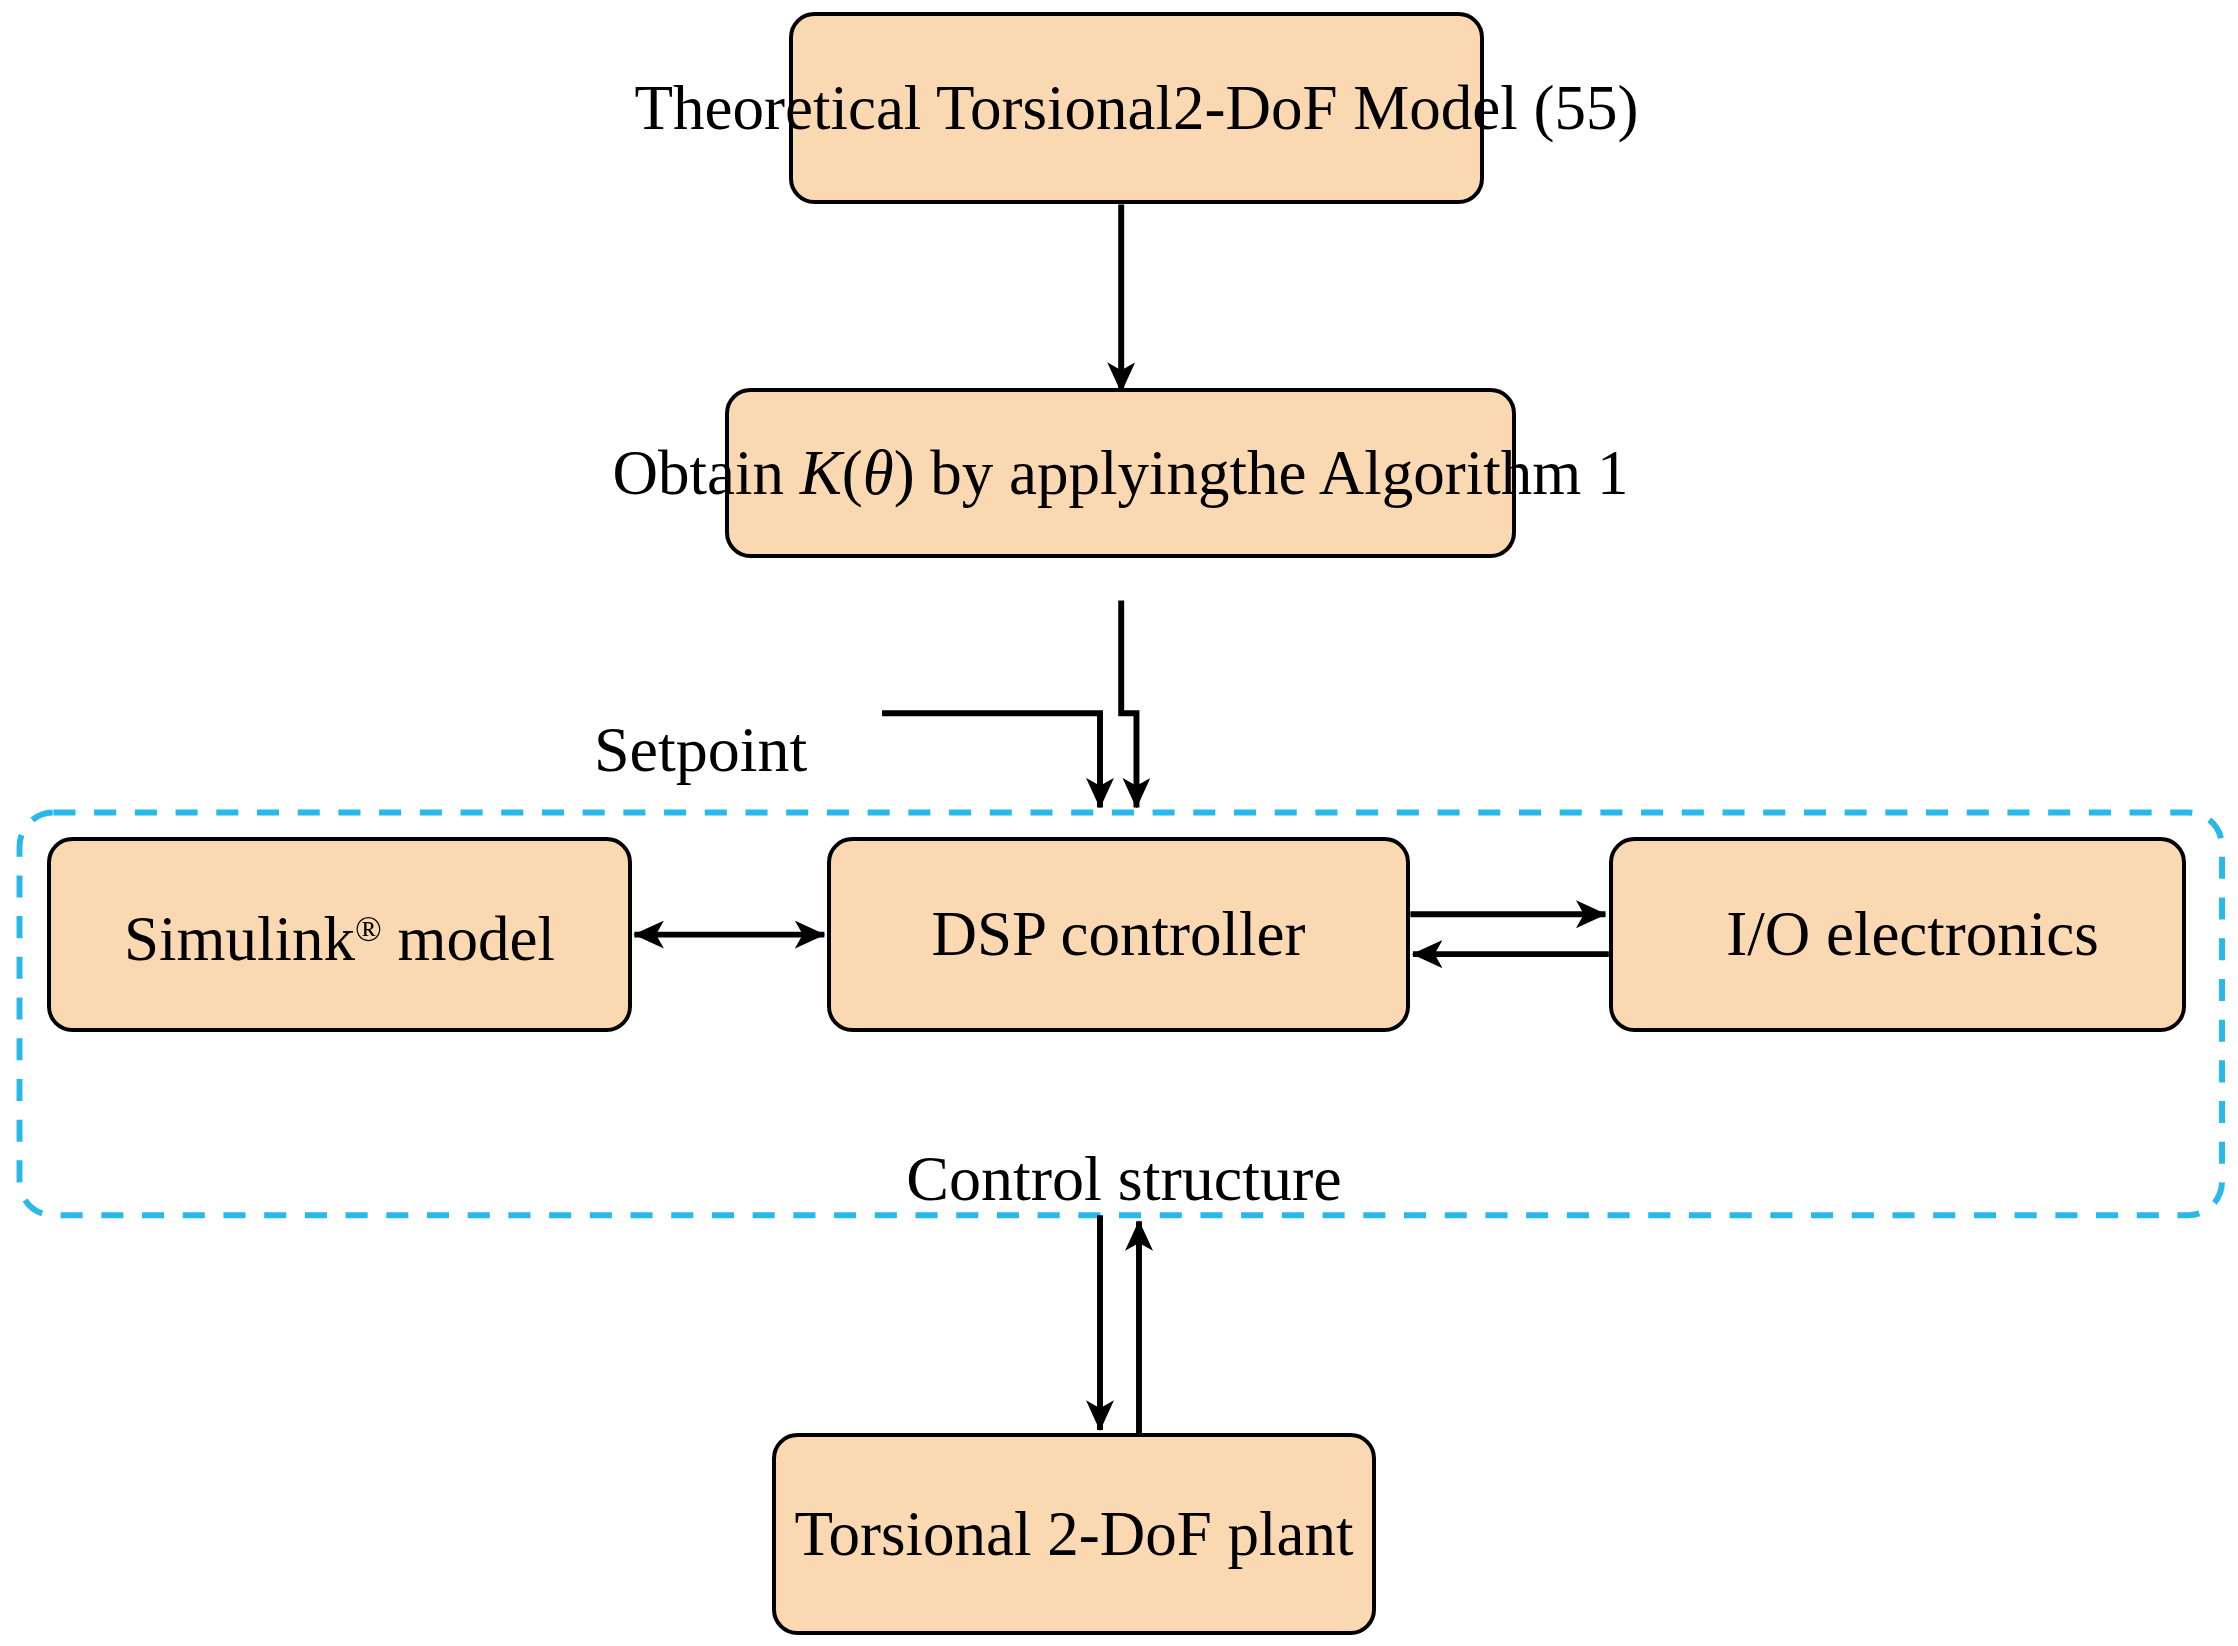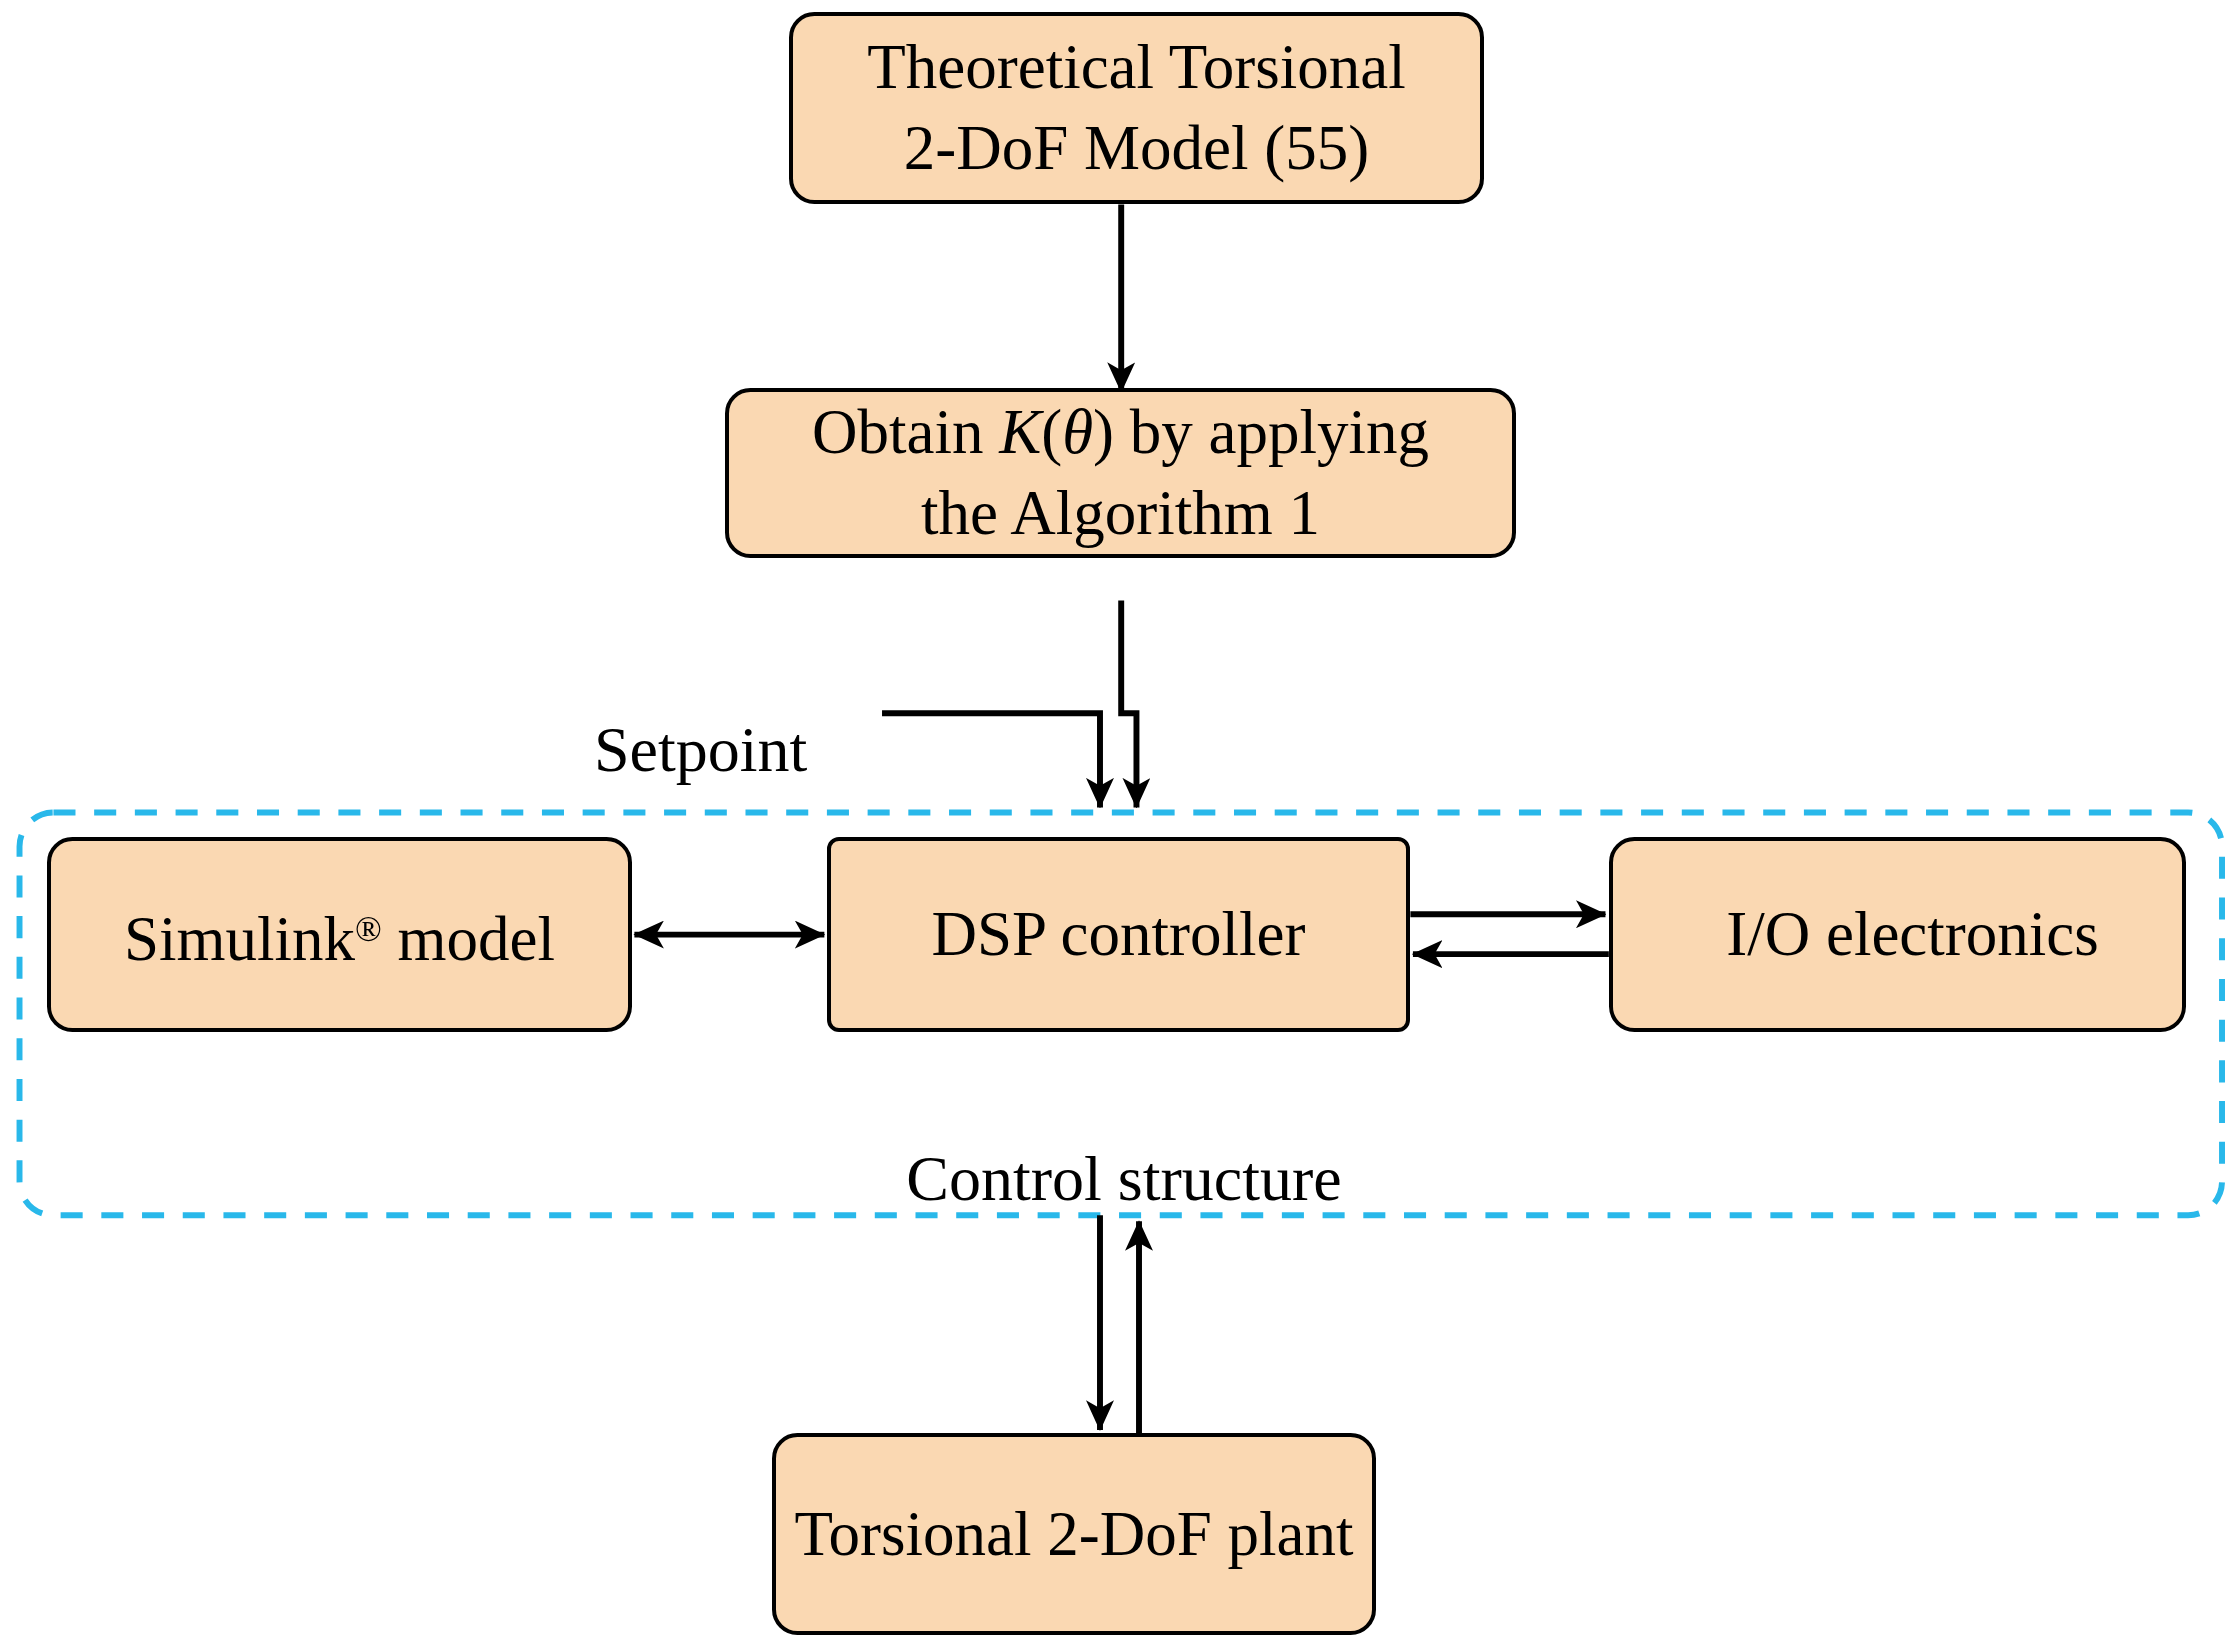--- a/index.html
+++ b/index.html
@@ -34,7 +34,6 @@
     border: 4.2px solid #000000;
     border-radius: 25.4px;
     display: flex;
-    flex-direction: column;
     align-items: center;
     justify-content: center;
     text-align: center;

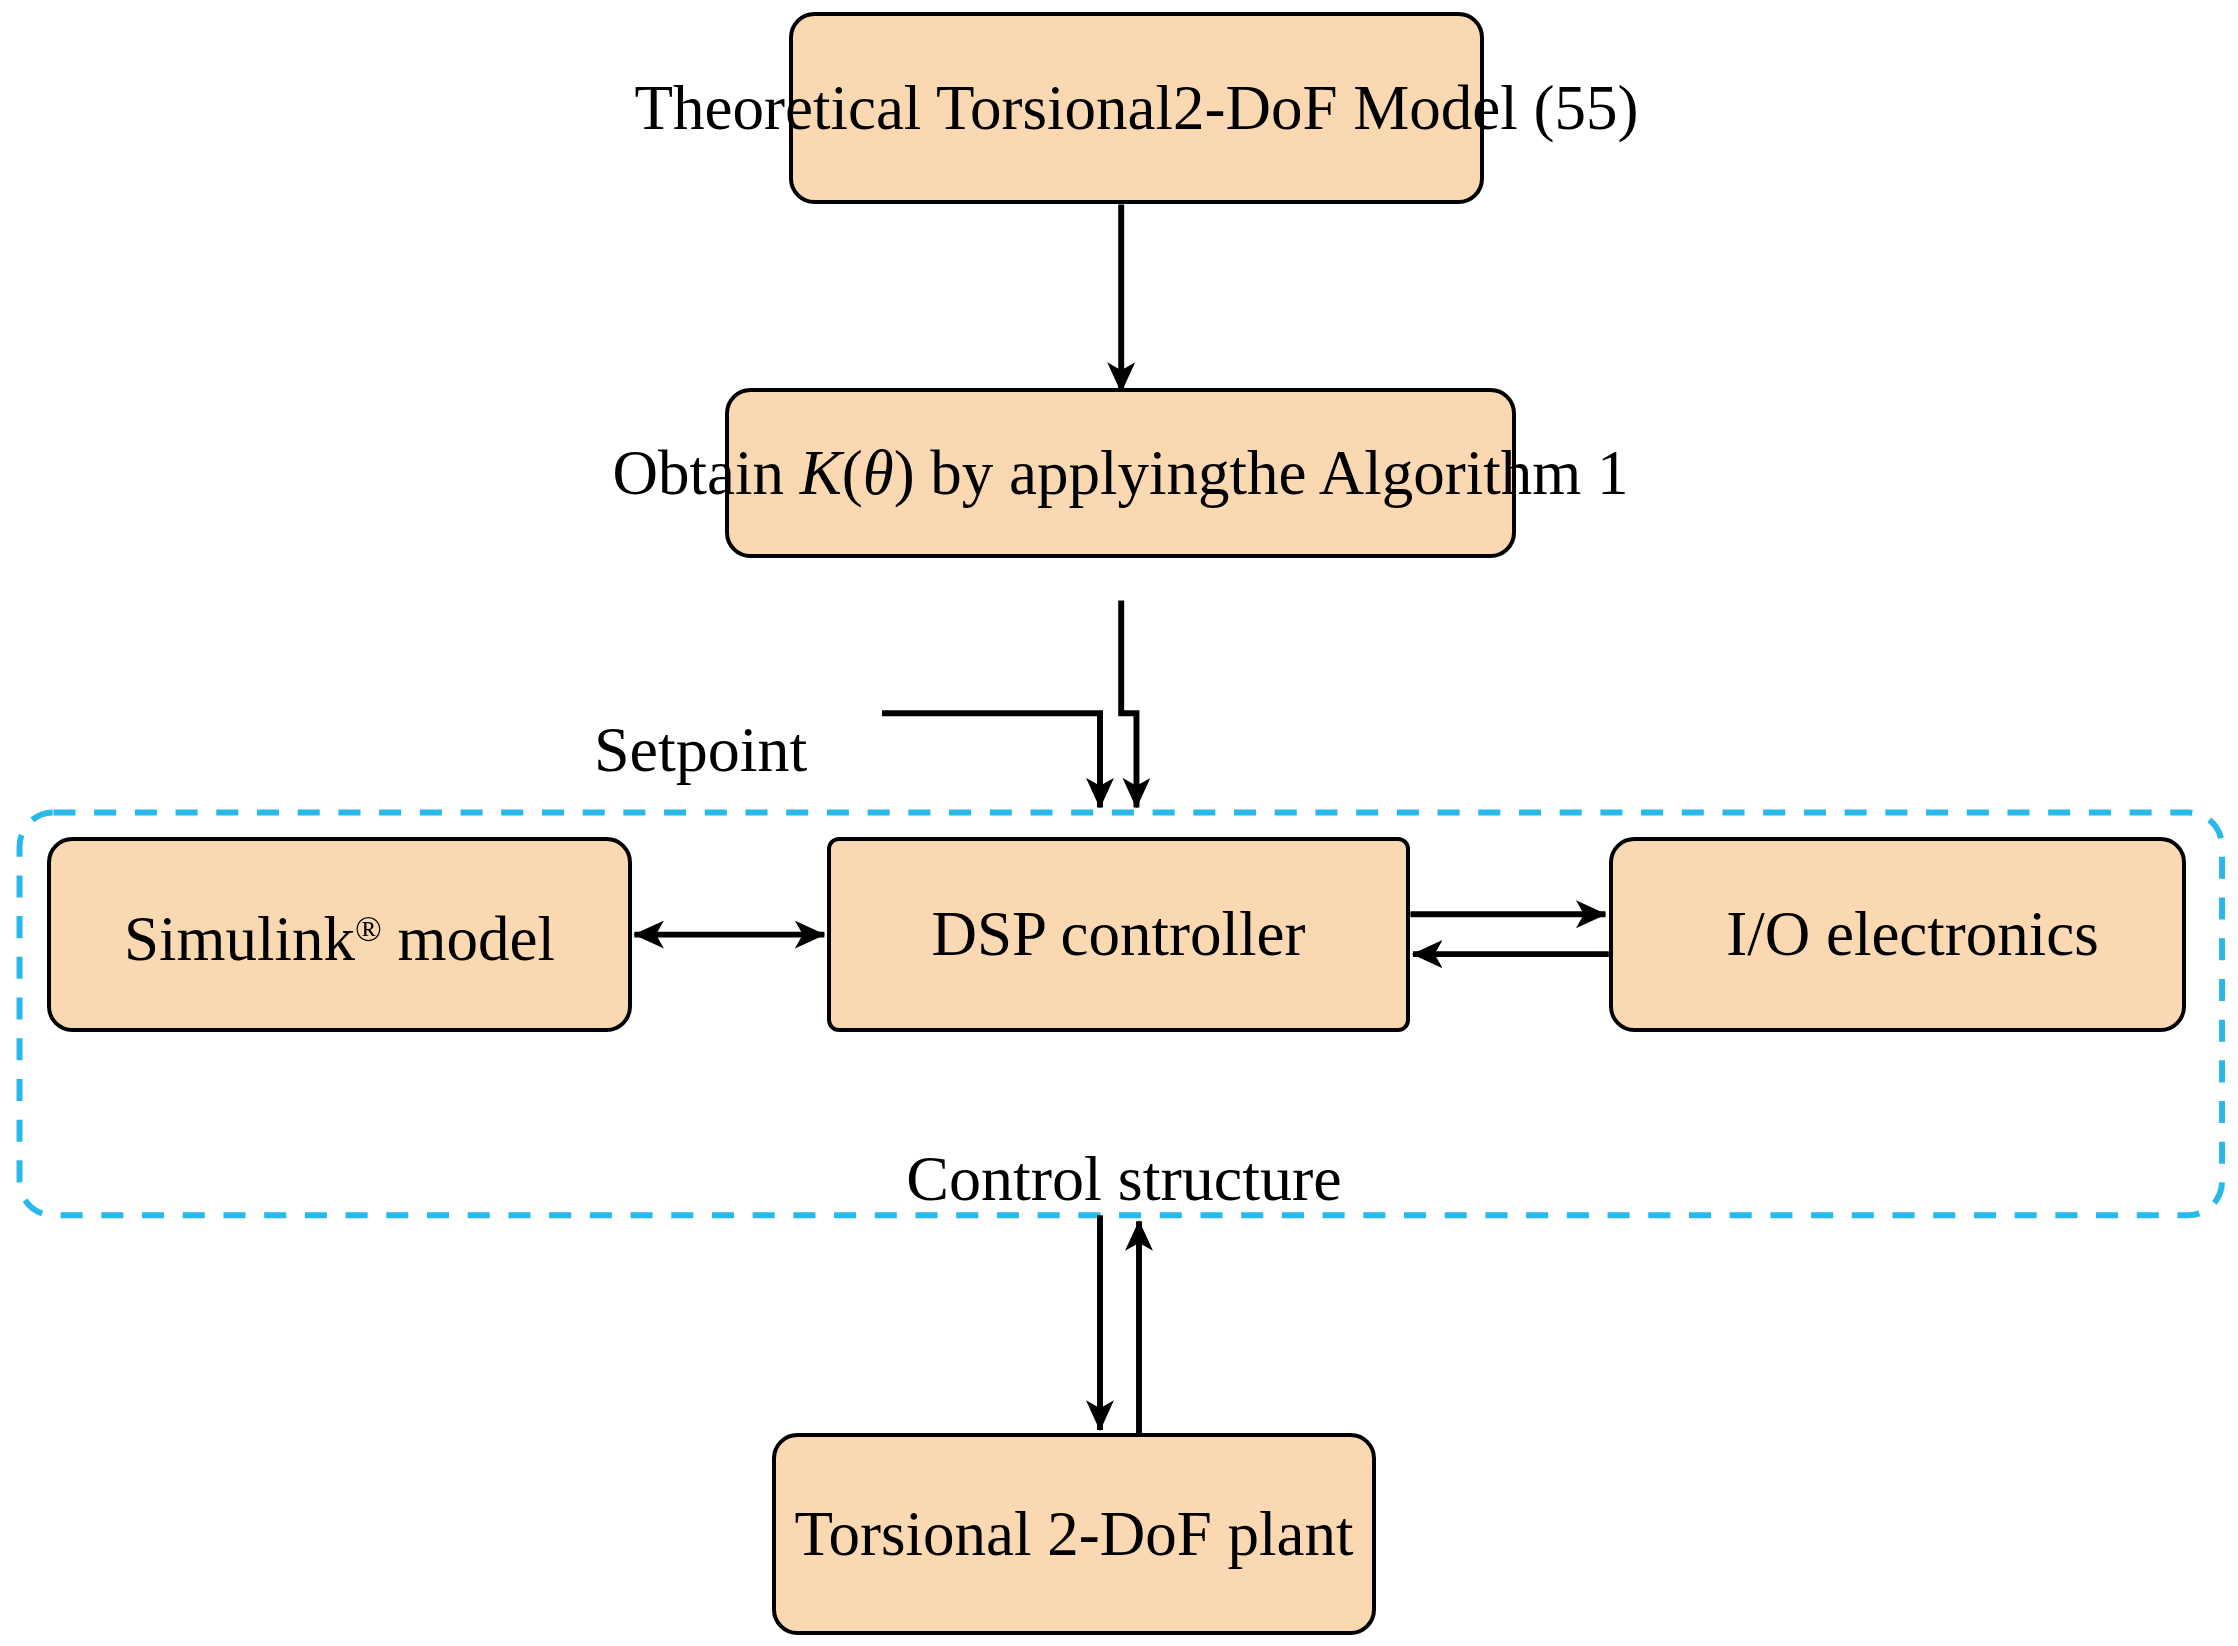--- a/index.html
+++ b/index.html
@@ -44,7 +44,7 @@
   .node-theoretical { left: 789px;  top: 12px;   width: 695px; height: 192px; }
   .node-obtain      { left: 725px;  top: 388px;  width: 791px; height: 170px; }
   .node-simulink    { left: 47px;   top: 837px;  width: 585px; height: 195px; justify-content: center; }
-  .node-dsp         { left: 827px;  top: 837px;  width: 583px; height: 195px; border-radius: 12px; }
+  .node-dsp         { left: 827px;  top: 837px;  width: 583px; height: 195px; }
   .node-io          { left: 1609px; top: 837px;  width: 577px; height: 195px; padding-left: 30px; }
   .node-plant       { left: 772px;  top: 1433px; width: 604px; height: 202px; }
   .free-label {

